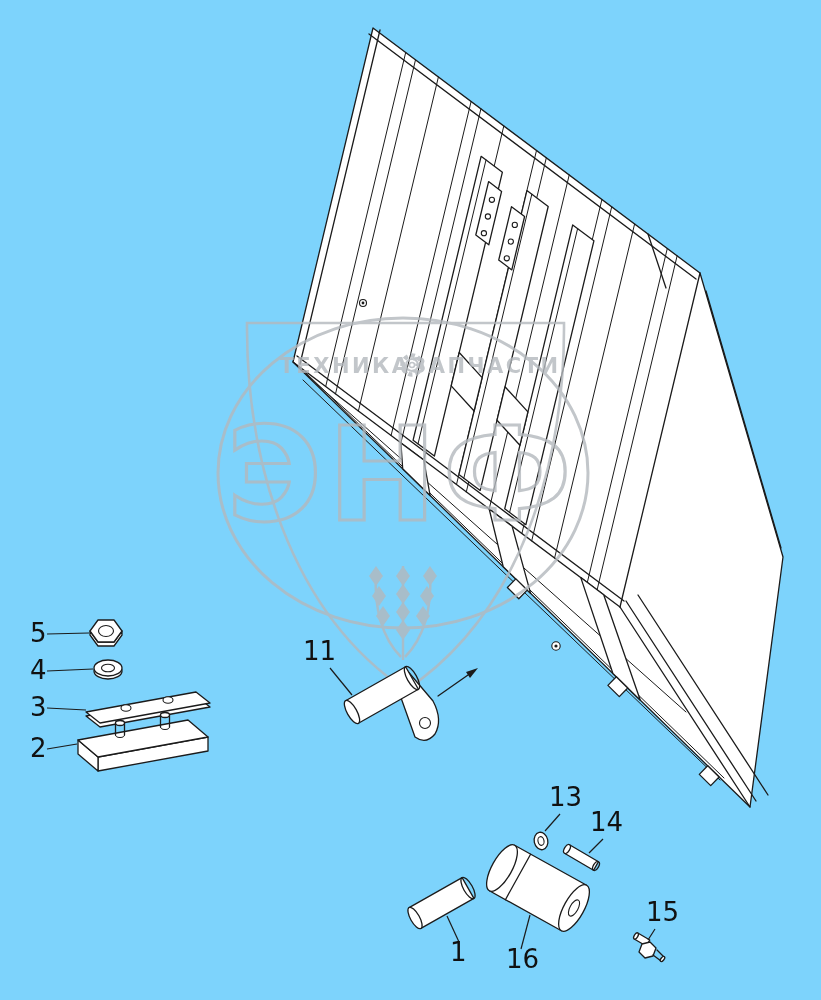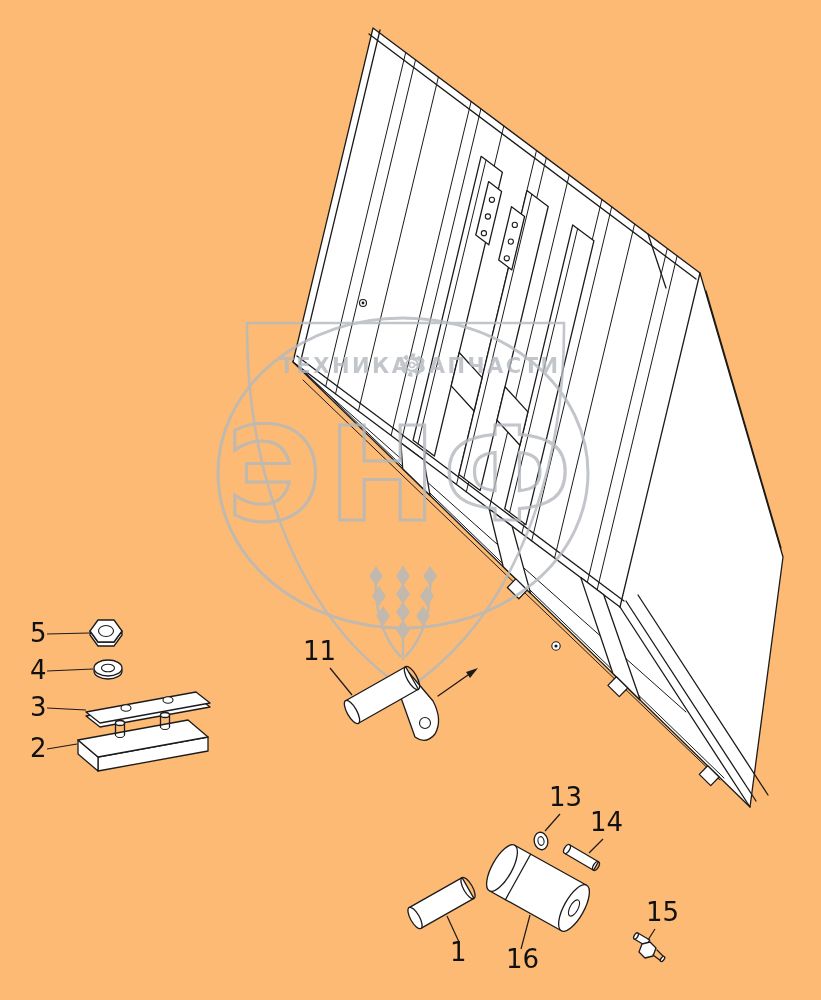--- a/index.html
+++ b/index.html
@@ -3,7 +3,7 @@
 <meta charset="utf-8">
 <style>
   html,body{margin:0;padding:0;background:#ffffff;}
-  .stage{position:relative;width:821px;height:1000px;background:#fdba74;overflow:hidden;
+  .stage{position:relative;width:821px;height:1000px;background:#7dd3fc;overflow:hidden;
          font-family:"DejaVu Sans",sans-serif;}
   .stage svg{position:absolute;left:0;top:0;}
   .line{stroke:#1b1b1b;stroke-width:1.3;fill:none;stroke-linecap:round;stroke-linejoin:round;}

